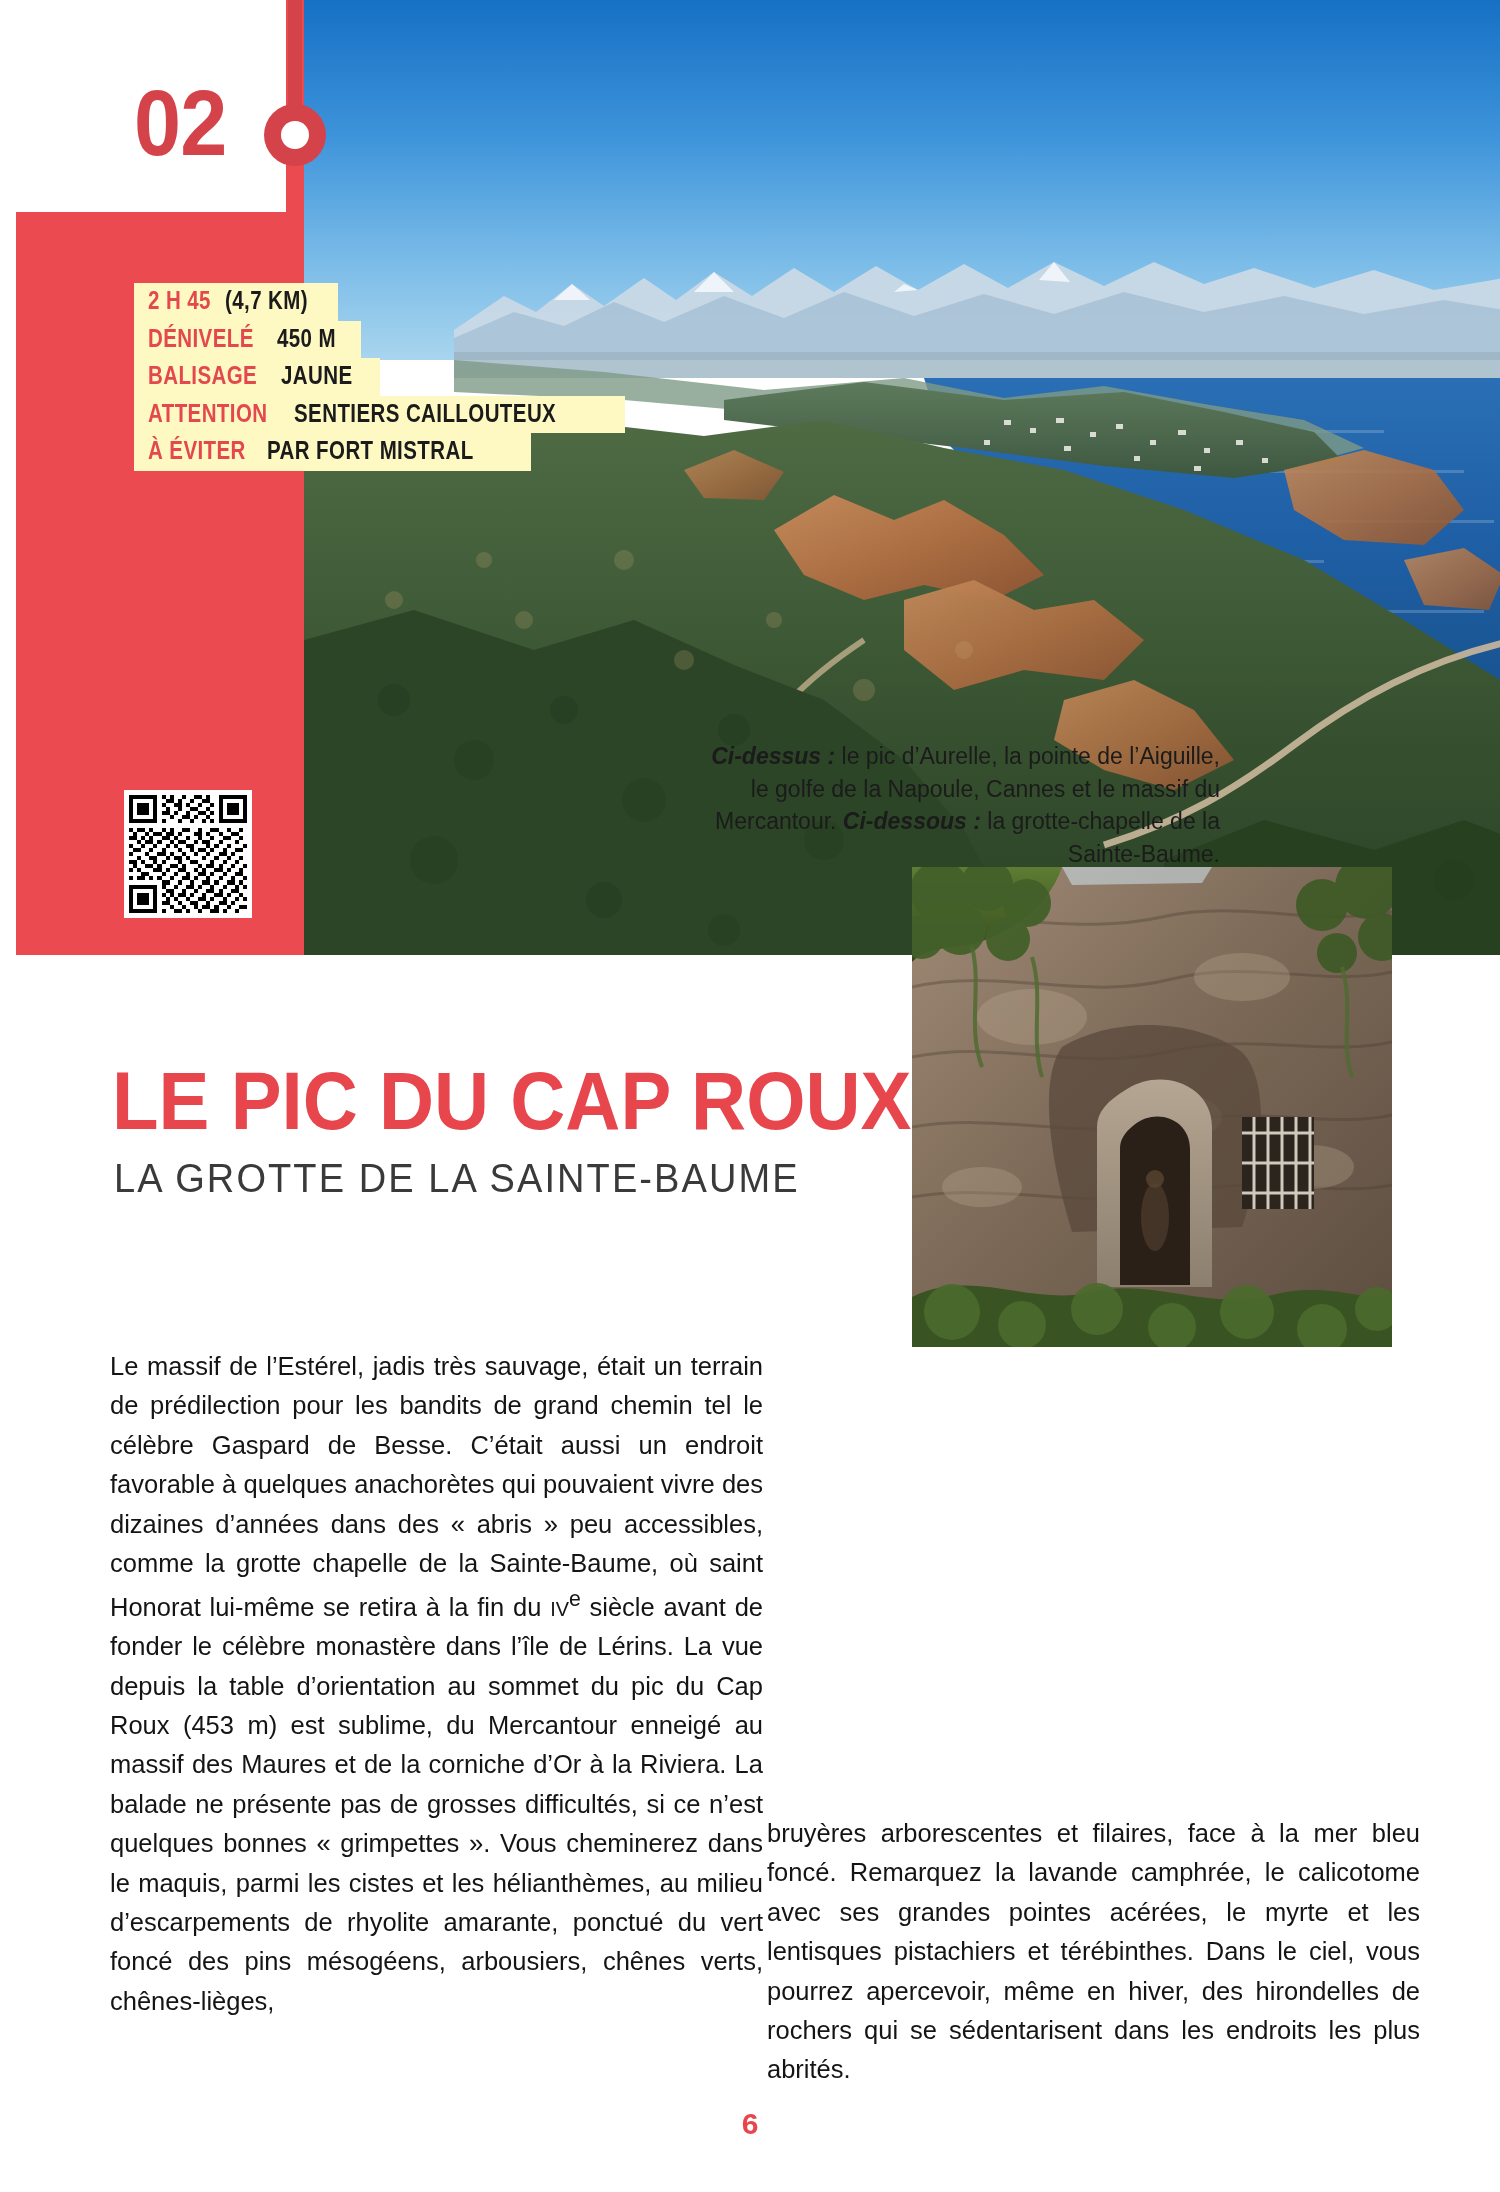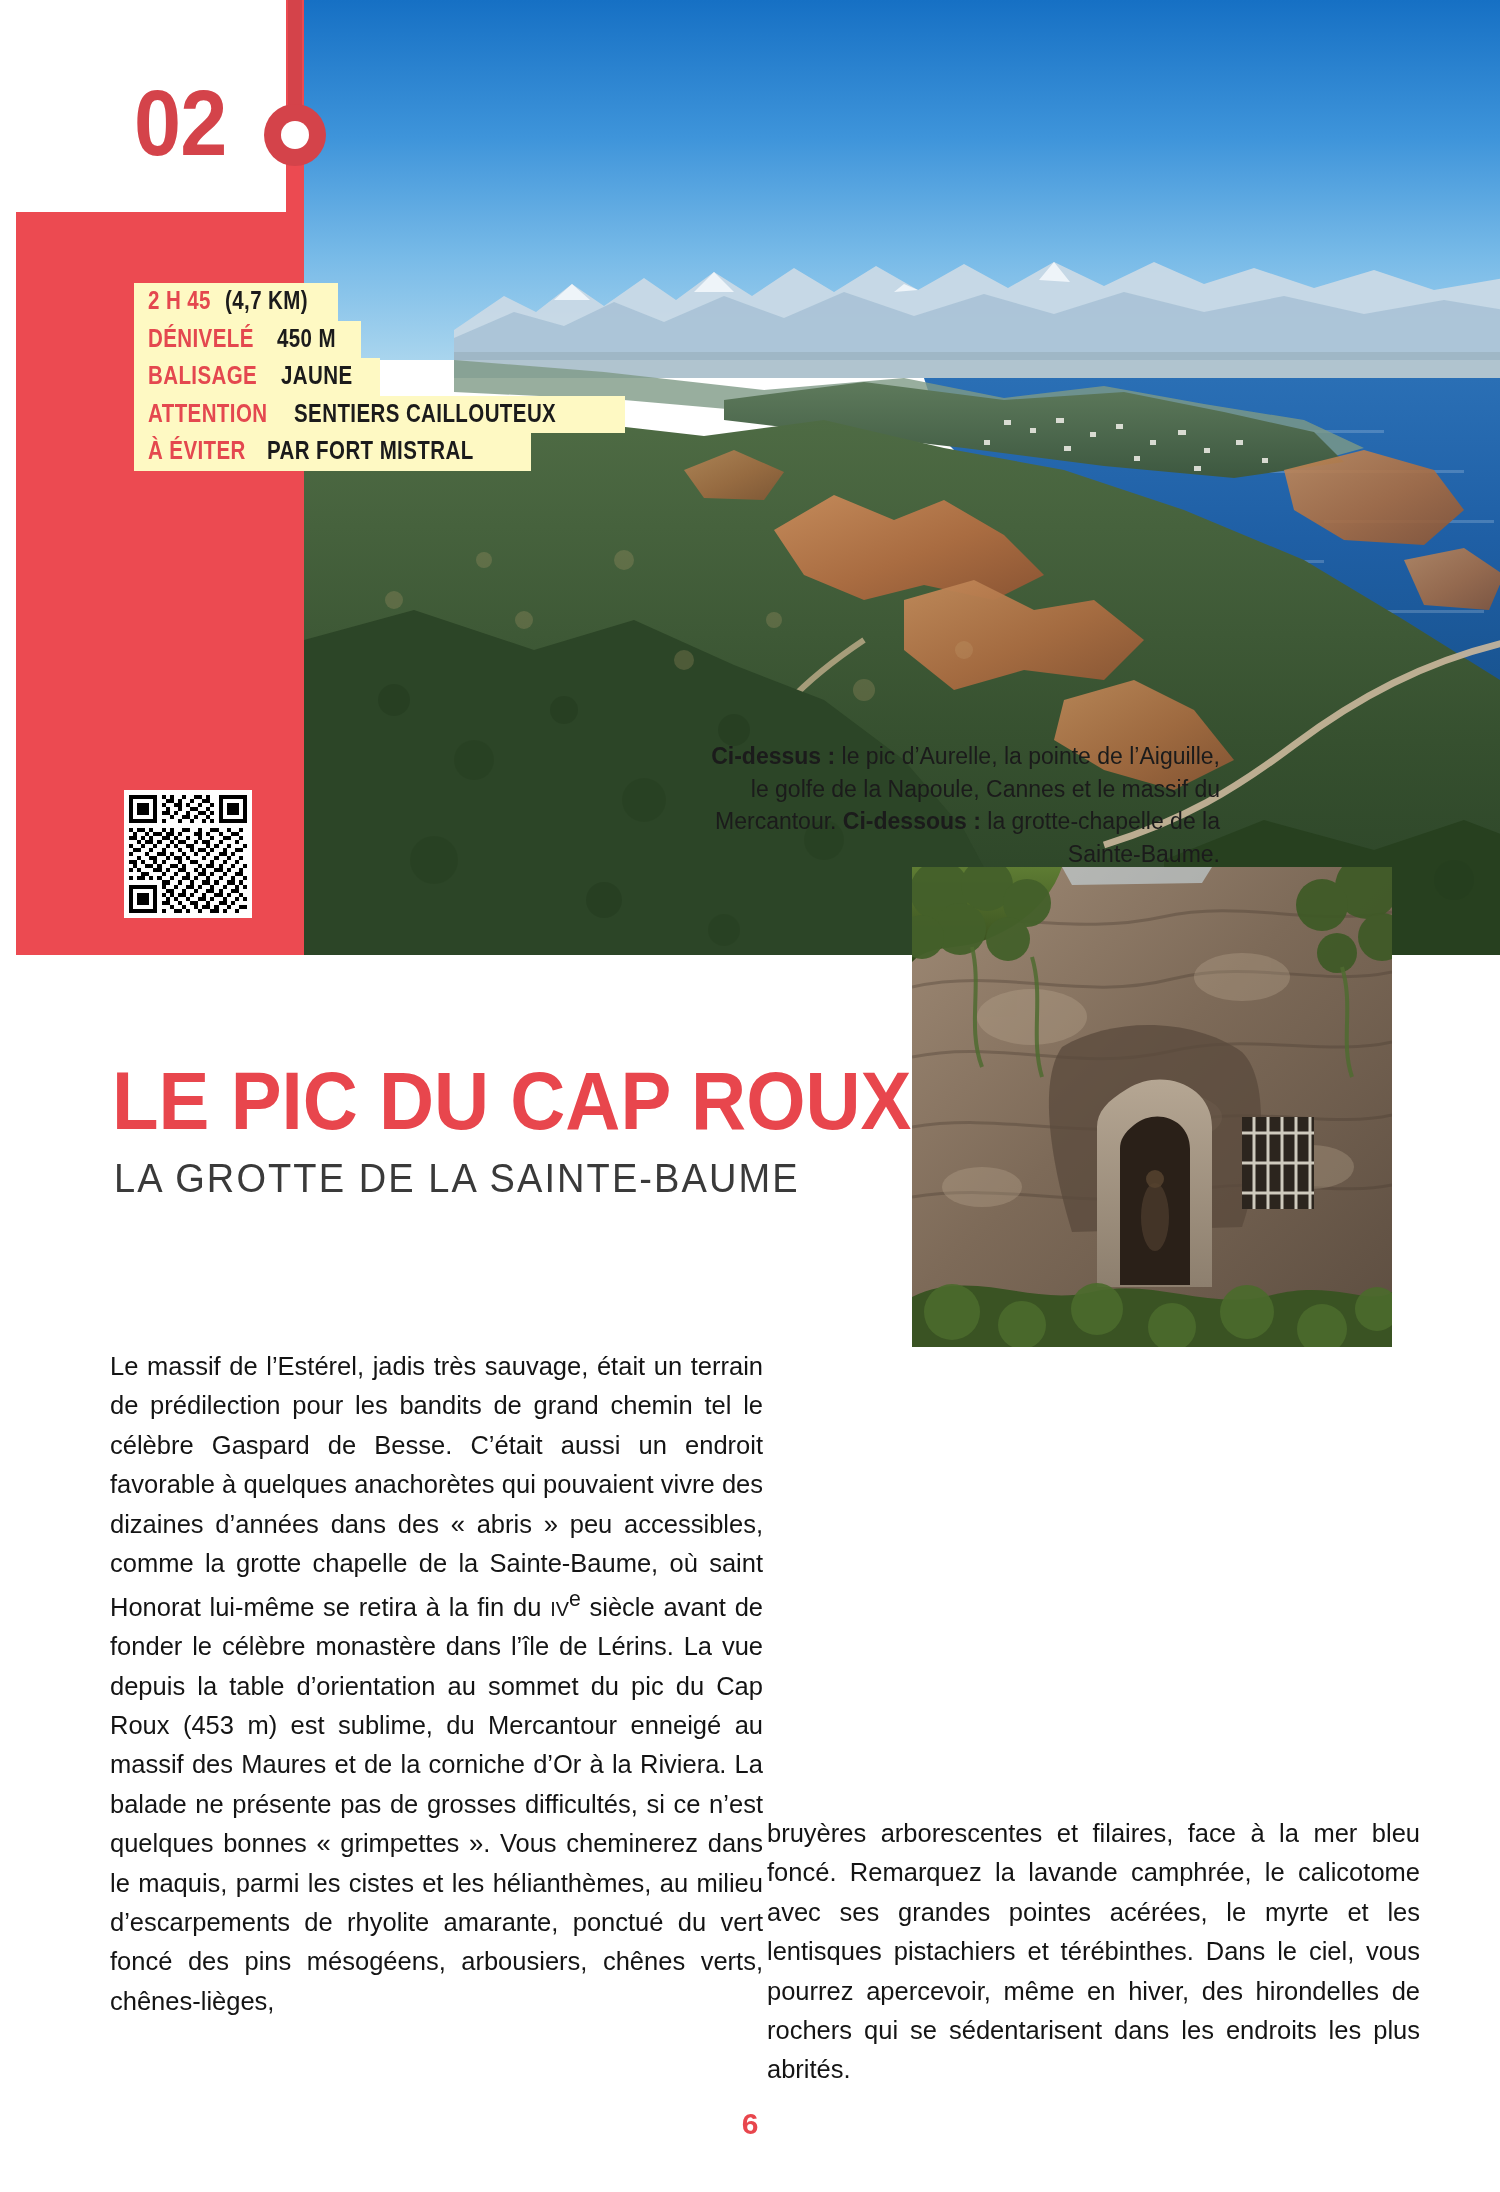--- a/index.html
+++ b/index.html
@@ -116,7 +116,7 @@
     font-size:23px; line-height:1.42; color:#1b1b1b;
     font-family:"Liberation Sans", sans-serif;
   }
-  .caption b { font-weight:bold; }
+  .caption b { font-weight:bold;font-style:italic; }
 
   
   .grotto {

